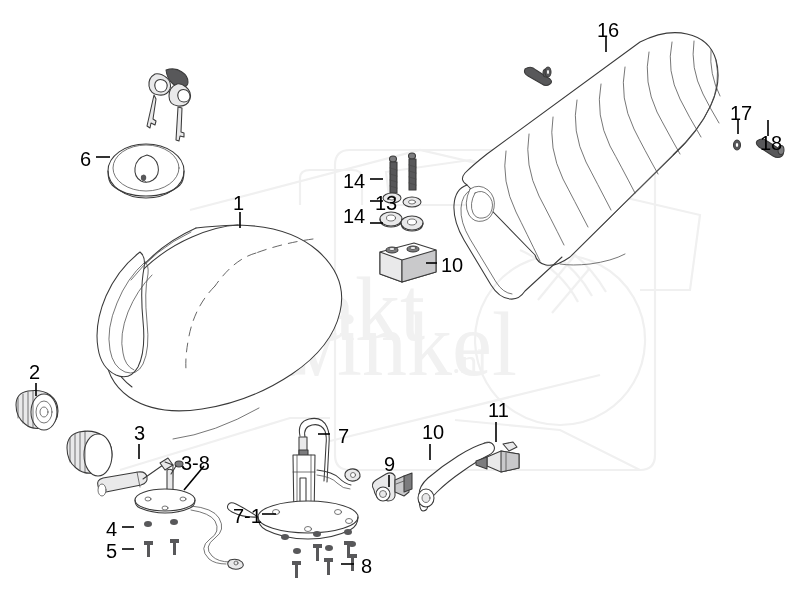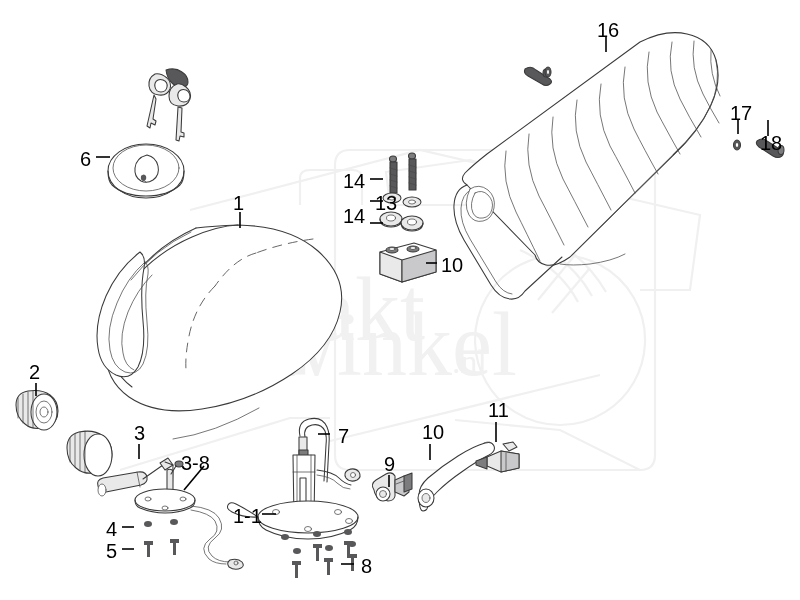--- a/index.html
+++ b/index.html
@@ -470,7 +470,7 @@
 
   <div class="lbl" style="left:338px; top:426px;">7</div>
 
-  <div class="lbl" style="left:233px; top:506px;">1-1</div>
+  <div class="lbl" style="left:233px; top:506px;">7-1</div>
 
   <div class="lbl" style="left:361px; top:556px;">8</div>
 

